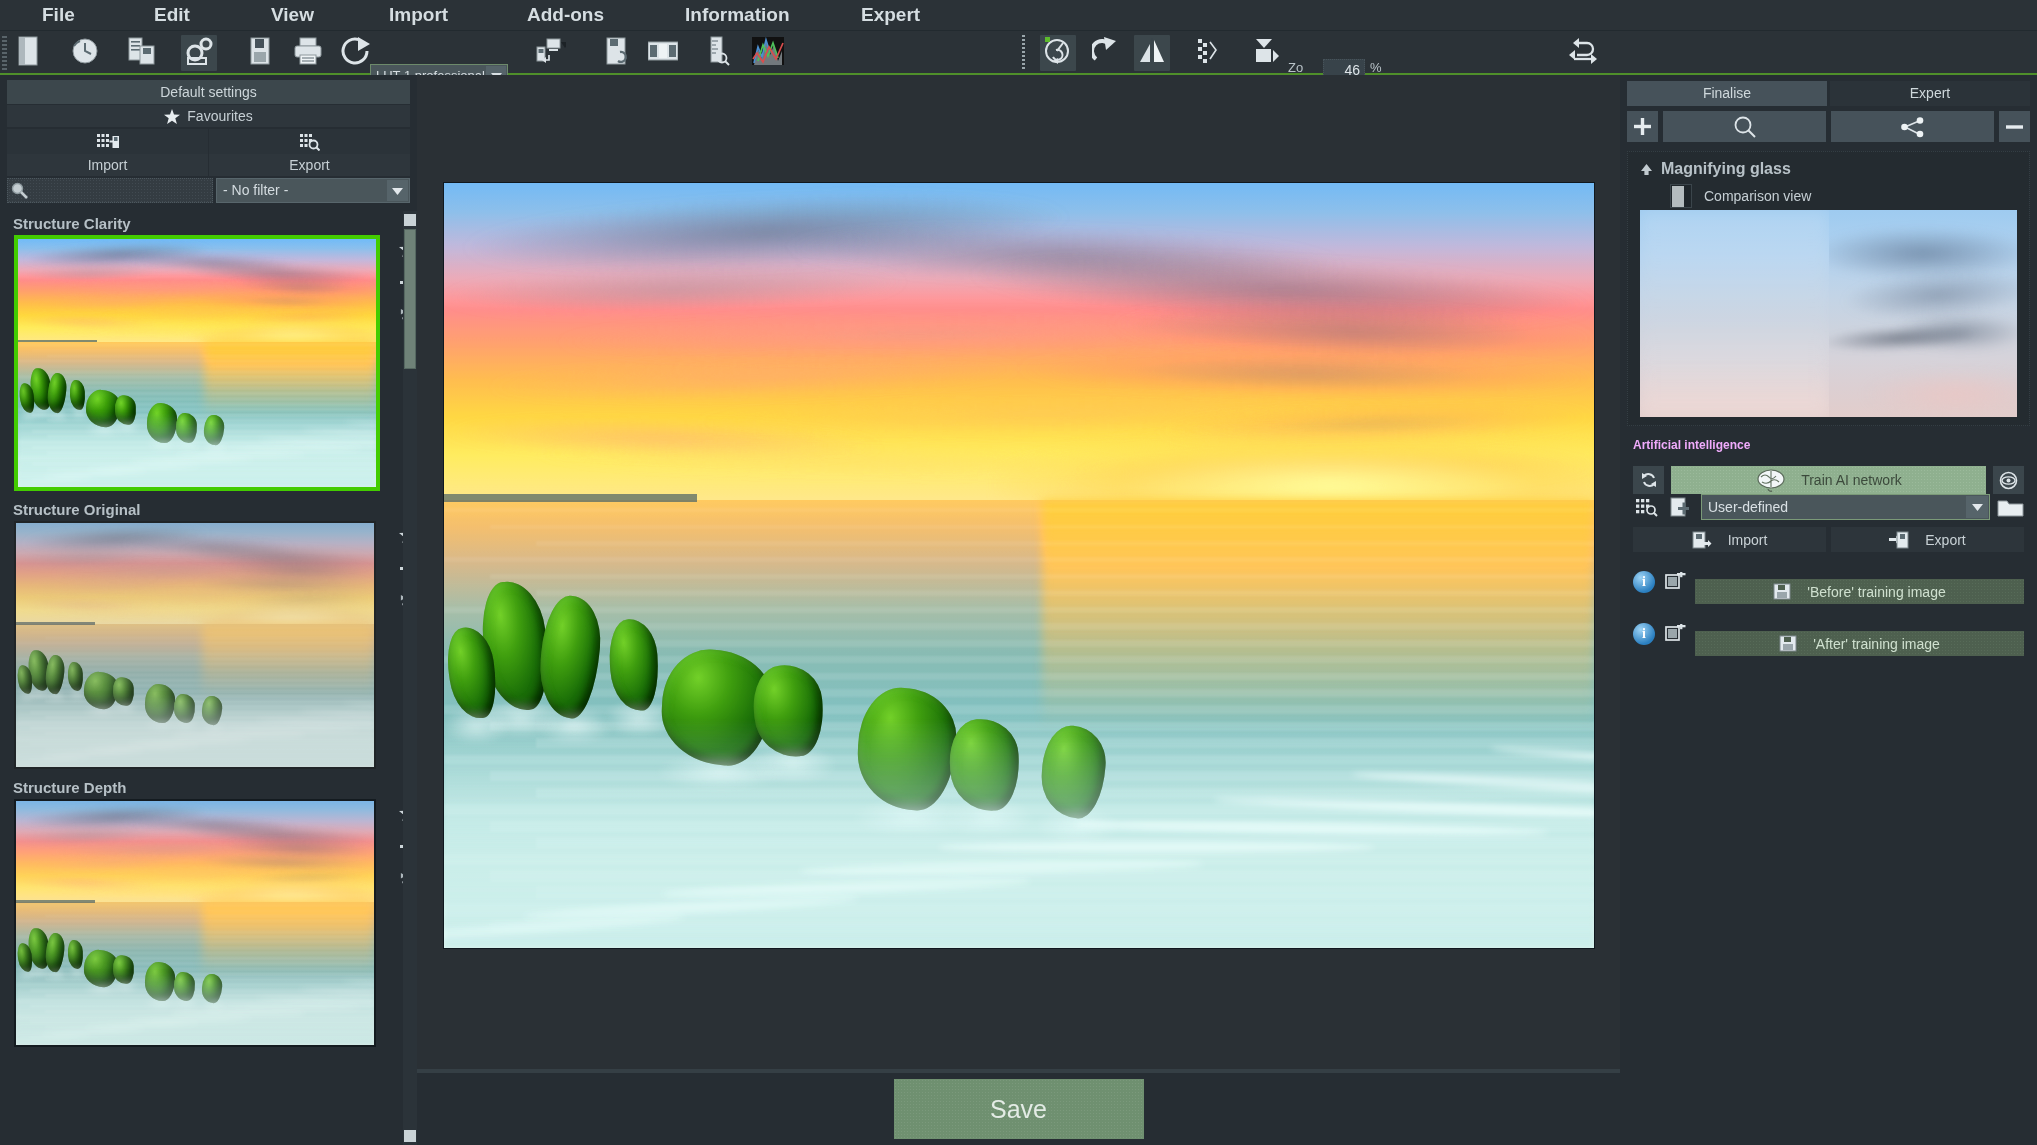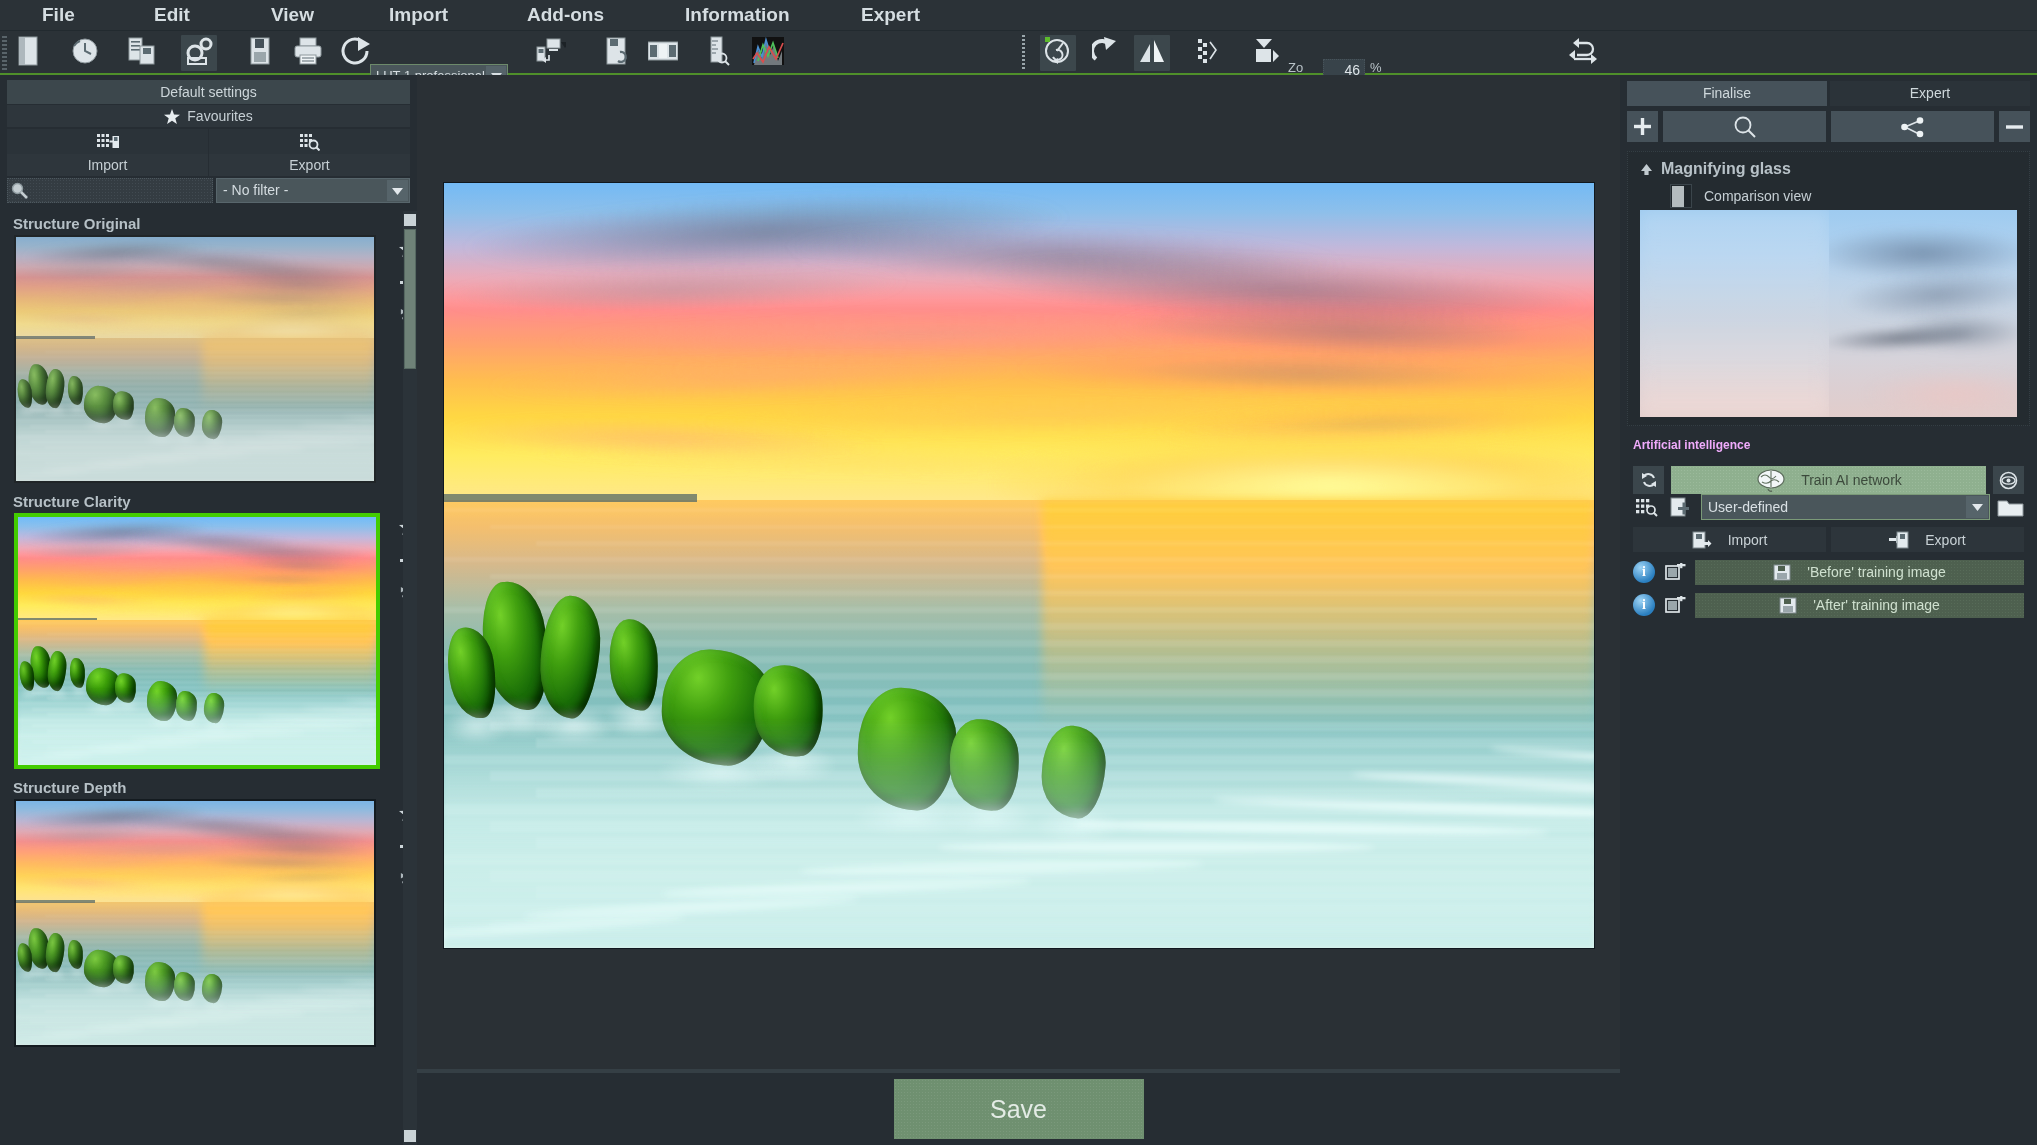--- a/index.html
+++ b/index.html
@@ -479,52 +479,52 @@
       <div class="preset-scroll">
         <div class="preset-inner" id="preset-list">
             <div class="preset-block">
-              <div class="preset-title">Structure Original</div>
+              <div class="preset-title">Structure Clarity</div>
     <div class="preset-thumbwrap">
-      <div class="preset-thumb" id="pt0" style="filter: saturate(0.82) contrast(0.95);">
+      <div class="preset-thumb selected" id="pt1" style="filter: saturate(1.3) contrast(1.12);">
                   <div class="sky" style="height:41.5%;background:
      linear-gradient(to bottom,
        #7fb2dc 0%, #93b7d6 9%, #b9b3cc 20%, #d7a9b3 30%,
        #e8918f 40%, #f2a07e 50%, #f6b86a 62%, #f9cf64 74%, #fbe07c 86%, #f3dd9a 100%);"></div>
                   <div style="position:absolute;left:2%;top:2%;width:52%;height:9%;
       background:radial-gradient(ellipse at center, rgba(90,96,112,.55) 0%, transparent 72%);
-      transform:rotate(-3deg);filter:blur(4px);"></div>
+      transform:rotate(-3deg);filter:blur(3px);"></div>
                   <div style="position:absolute;left:30%;top:6%;width:48%;height:7%;
       background:radial-gradient(ellipse at center, rgba(110,108,122,.5) 0%, transparent 72%);
-      transform:rotate(2deg);filter:blur(4px);"></div>
+      transform:rotate(2deg);filter:blur(3px);"></div>
                   <div style="position:absolute;left:0%;top:11%;width:40%;height:6%;
       background:radial-gradient(ellipse at center, rgba(150,140,150,.45) 0%, transparent 72%);
-      transform:rotate(-2deg);filter:blur(4px);"></div>
+      transform:rotate(-2deg);filter:blur(3px);"></div>
                   <div style="position:absolute;left:46%;top:10%;width:54%;height:8%;
       background:radial-gradient(ellipse at center, rgba(100,100,118,.5) 0%, transparent 72%);
-      transform:rotate(3deg);filter:blur(4px);"></div>
+      transform:rotate(3deg);filter:blur(3px);"></div>
                   <div style="position:absolute;left:10%;top:17%;width:62%;height:6%;
       background:radial-gradient(ellipse at center, rgba(190,150,150,.42) 0%, transparent 72%);
-      transform:rotate(-1deg);filter:blur(4px);"></div>
+      transform:rotate(-1deg);filter:blur(3px);"></div>
                   <div style="position:absolute;left:58%;top:16%;width:42%;height:7%;
       background:radial-gradient(ellipse at center, rgba(120,108,118,.5) 0%, transparent 72%);
-      transform:rotate(2deg);filter:blur(4px);"></div>
+      transform:rotate(2deg);filter:blur(3px);"></div>
                   <div style="position:absolute;left:4%;top:23%;width:46%;height:5%;
       background:radial-gradient(ellipse at center, rgba(225,160,140,.4) 0%, transparent 72%);
-      transform:rotate(-2deg);filter:blur(4px);"></div>
+      transform:rotate(-2deg);filter:blur(3px);"></div>
                   <div style="position:absolute;left:50%;top:22%;width:50%;height:6%;
       background:radial-gradient(ellipse at center, rgba(140,118,122,.45) 0%, transparent 72%);
-      transform:rotate(1deg);filter:blur(4px);"></div>
+      transform:rotate(1deg);filter:blur(3px);"></div>
                   <div style="position:absolute;left:22%;top:28%;width:60%;height:5%;
       background:radial-gradient(ellipse at center, rgba(245,180,130,.38) 0%, transparent 72%);
-      transform:rotate(-1deg);filter:blur(4px);"></div>
+      transform:rotate(-1deg);filter:blur(3px);"></div>
                   <div style="position:absolute;left:0%;top:31%;width:38%;height:5%;
       background:radial-gradient(ellipse at center, rgba(230,150,140,.4) 0%, transparent 72%);
-      transform:rotate(2deg);filter:blur(4px);"></div>
+      transform:rotate(2deg);filter:blur(3px);"></div>
                   <div style="position:absolute;left:62%;top:29%;width:38%;height:5%;
       background:radial-gradient(ellipse at center, rgba(160,130,120,.4) 0%, transparent 72%);
-      transform:rotate(-2deg);filter:blur(4px);"></div>
+      transform:rotate(-2deg);filter:blur(3px);"></div>
                   <div style="position:absolute;left:8%;top:34%;width:52%;height:4%;
       background:radial-gradient(ellipse at center, rgba(250,200,130,.35) 0%, transparent 72%);
-      transform:rotate(1deg);filter:blur(4px);"></div>
+      transform:rotate(1deg);filter:blur(3px);"></div>
                   <div style="position:absolute;left:55%;top:35%;width:45%;height:5%;
       background:radial-gradient(ellipse at center, rgba(180,140,110,.4) 0%, transparent 72%);
-      transform:rotate(-1deg);filter:blur(4px);"></div>
+      transform:rotate(-1deg);filter:blur(3px);"></div>
                   <div style="position:absolute;left:48%;top:32.5%;width:58%;height:14%;
      background:radial-gradient(ellipse at center, rgba(255,240,170,.95) 0%, rgba(255,205,110,.5) 45%, transparent 75%);
      filter:blur(6px);"></div>
@@ -688,52 +688,52 @@
     </div>
             </div>
             <div class="preset-block">
-              <div class="preset-title">Structure Clarity</div>
+              <div class="preset-title">Structure Original</div>
     <div class="preset-thumbwrap">
-      <div class="preset-thumb selected" id="pt1" style="filter: saturate(1.3) contrast(1.12);">
+      <div class="preset-thumb" id="pt0" style="filter: saturate(0.82) contrast(0.95);">
                   <div class="sky" style="height:41.5%;background:
      linear-gradient(to bottom,
        #7fb2dc 0%, #93b7d6 9%, #b9b3cc 20%, #d7a9b3 30%,
        #e8918f 40%, #f2a07e 50%, #f6b86a 62%, #f9cf64 74%, #fbe07c 86%, #f3dd9a 100%);"></div>
                   <div style="position:absolute;left:2%;top:2%;width:52%;height:9%;
       background:radial-gradient(ellipse at center, rgba(90,96,112,.55) 0%, transparent 72%);
-      transform:rotate(-3deg);filter:blur(3px);"></div>
+      transform:rotate(-3deg);filter:blur(4px);"></div>
                   <div style="position:absolute;left:30%;top:6%;width:48%;height:7%;
       background:radial-gradient(ellipse at center, rgba(110,108,122,.5) 0%, transparent 72%);
-      transform:rotate(2deg);filter:blur(3px);"></div>
+      transform:rotate(2deg);filter:blur(4px);"></div>
                   <div style="position:absolute;left:0%;top:11%;width:40%;height:6%;
       background:radial-gradient(ellipse at center, rgba(150,140,150,.45) 0%, transparent 72%);
-      transform:rotate(-2deg);filter:blur(3px);"></div>
+      transform:rotate(-2deg);filter:blur(4px);"></div>
                   <div style="position:absolute;left:46%;top:10%;width:54%;height:8%;
       background:radial-gradient(ellipse at center, rgba(100,100,118,.5) 0%, transparent 72%);
-      transform:rotate(3deg);filter:blur(3px);"></div>
+      transform:rotate(3deg);filter:blur(4px);"></div>
                   <div style="position:absolute;left:10%;top:17%;width:62%;height:6%;
       background:radial-gradient(ellipse at center, rgba(190,150,150,.42) 0%, transparent 72%);
-      transform:rotate(-1deg);filter:blur(3px);"></div>
+      transform:rotate(-1deg);filter:blur(4px);"></div>
                   <div style="position:absolute;left:58%;top:16%;width:42%;height:7%;
       background:radial-gradient(ellipse at center, rgba(120,108,118,.5) 0%, transparent 72%);
-      transform:rotate(2deg);filter:blur(3px);"></div>
+      transform:rotate(2deg);filter:blur(4px);"></div>
                   <div style="position:absolute;left:4%;top:23%;width:46%;height:5%;
       background:radial-gradient(ellipse at center, rgba(225,160,140,.4) 0%, transparent 72%);
-      transform:rotate(-2deg);filter:blur(3px);"></div>
+      transform:rotate(-2deg);filter:blur(4px);"></div>
                   <div style="position:absolute;left:50%;top:22%;width:50%;height:6%;
       background:radial-gradient(ellipse at center, rgba(140,118,122,.45) 0%, transparent 72%);
-      transform:rotate(1deg);filter:blur(3px);"></div>
+      transform:rotate(1deg);filter:blur(4px);"></div>
                   <div style="position:absolute;left:22%;top:28%;width:60%;height:5%;
       background:radial-gradient(ellipse at center, rgba(245,180,130,.38) 0%, transparent 72%);
-      transform:rotate(-1deg);filter:blur(3px);"></div>
+      transform:rotate(-1deg);filter:blur(4px);"></div>
                   <div style="position:absolute;left:0%;top:31%;width:38%;height:5%;
       background:radial-gradient(ellipse at center, rgba(230,150,140,.4) 0%, transparent 72%);
-      transform:rotate(2deg);filter:blur(3px);"></div>
+      transform:rotate(2deg);filter:blur(4px);"></div>
                   <div style="position:absolute;left:62%;top:29%;width:38%;height:5%;
       background:radial-gradient(ellipse at center, rgba(160,130,120,.4) 0%, transparent 72%);
-      transform:rotate(-2deg);filter:blur(3px);"></div>
+      transform:rotate(-2deg);filter:blur(4px);"></div>
                   <div style="position:absolute;left:8%;top:34%;width:52%;height:4%;
       background:radial-gradient(ellipse at center, rgba(250,200,130,.35) 0%, transparent 72%);
-      transform:rotate(1deg);filter:blur(3px);"></div>
+      transform:rotate(1deg);filter:blur(4px);"></div>
                   <div style="position:absolute;left:55%;top:35%;width:45%;height:5%;
       background:radial-gradient(ellipse at center, rgba(180,140,110,.4) 0%, transparent 72%);
-      transform:rotate(-1deg);filter:blur(3px);"></div>
+      transform:rotate(-1deg);filter:blur(4px);"></div>
                   <div style="position:absolute;left:48%;top:32.5%;width:58%;height:14%;
      background:radial-gradient(ellipse at center, rgba(255,240,170,.95) 0%, rgba(255,205,110,.5) 45%, transparent 75%);
      filter:blur(6px);"></div>

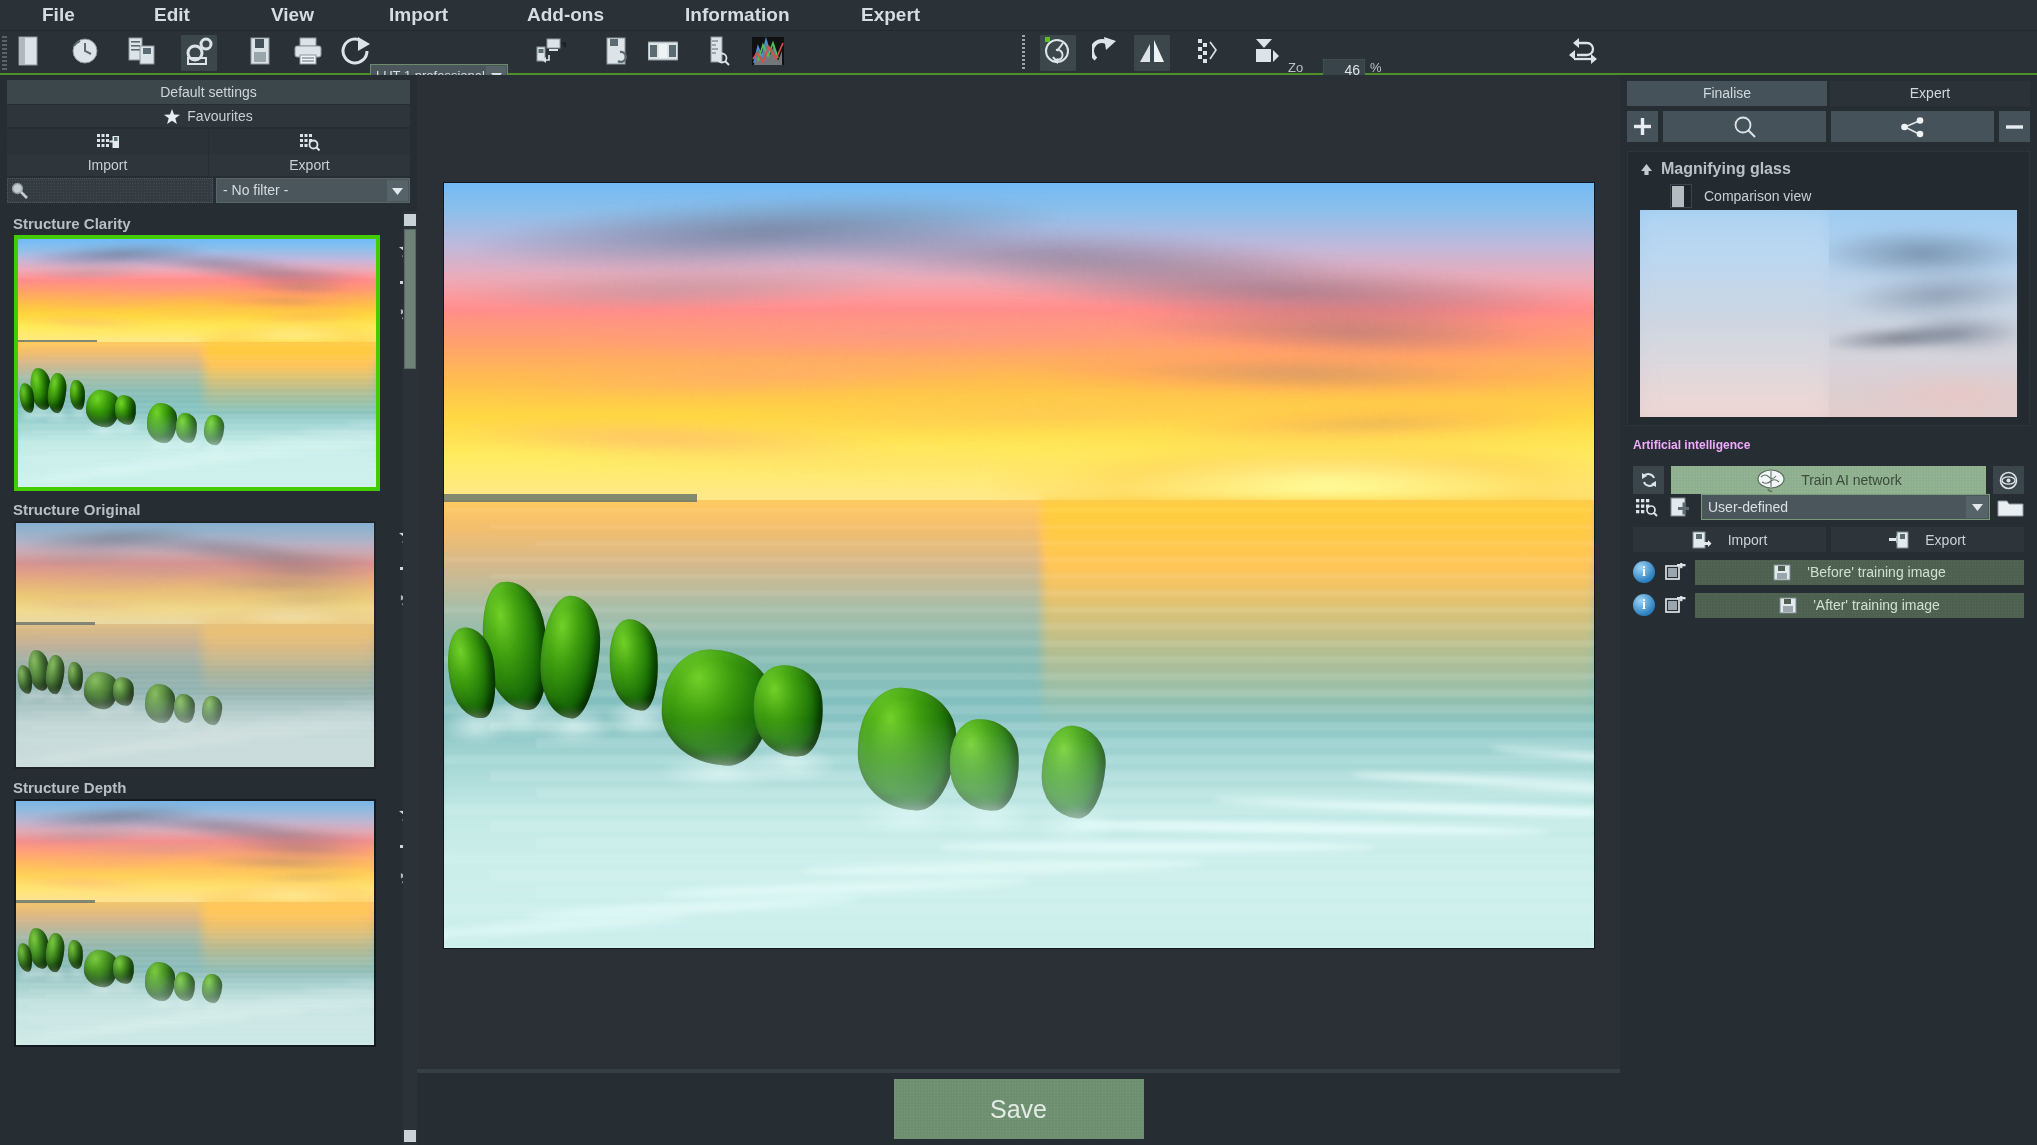--- a/index.html
+++ b/index.html
@@ -198,7 +198,7 @@
     font-family:"Liberation Serif", serif; }
   .tr-btn { flex:1; height:25px; background:#4e604f; display:flex; align-items:center; justify-content:center; gap:16px;
     font-size:14px; color:#cfe0cf;
-    background-image:radial-gradient(#576b58 0.8px, transparent 0.9px); background-size:3px 3px; }
+    background-image:radial-gradient(#576b58 0.8px, transparent 0.9px); background-size:3px 3px;margin-top:20px; }
 
   
   .sky { position:absolute; left:0; right:0; top:0; }

